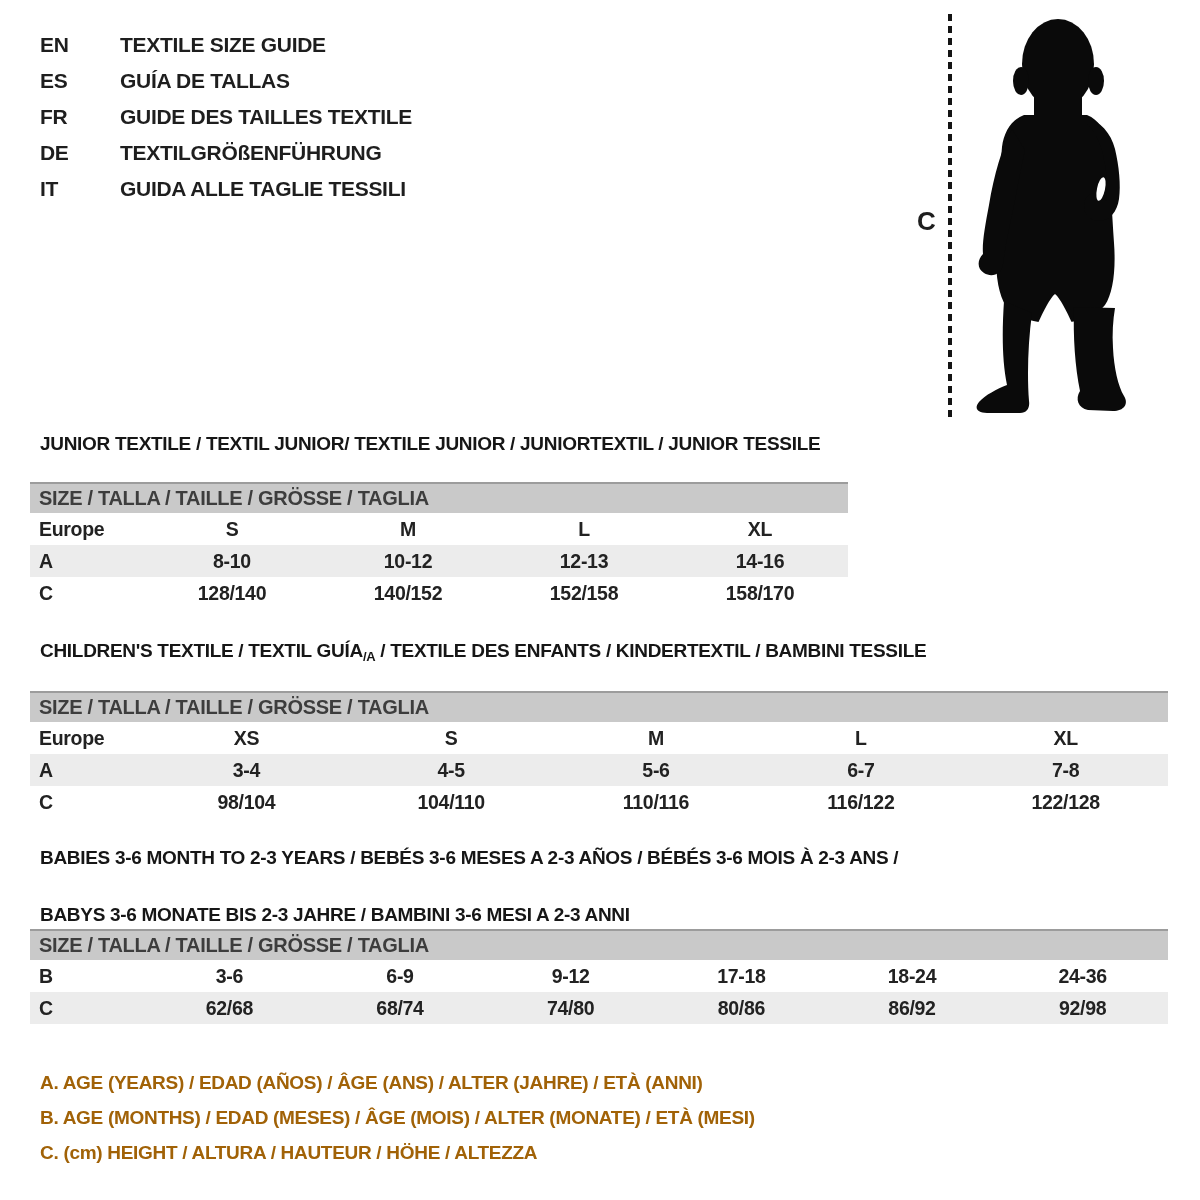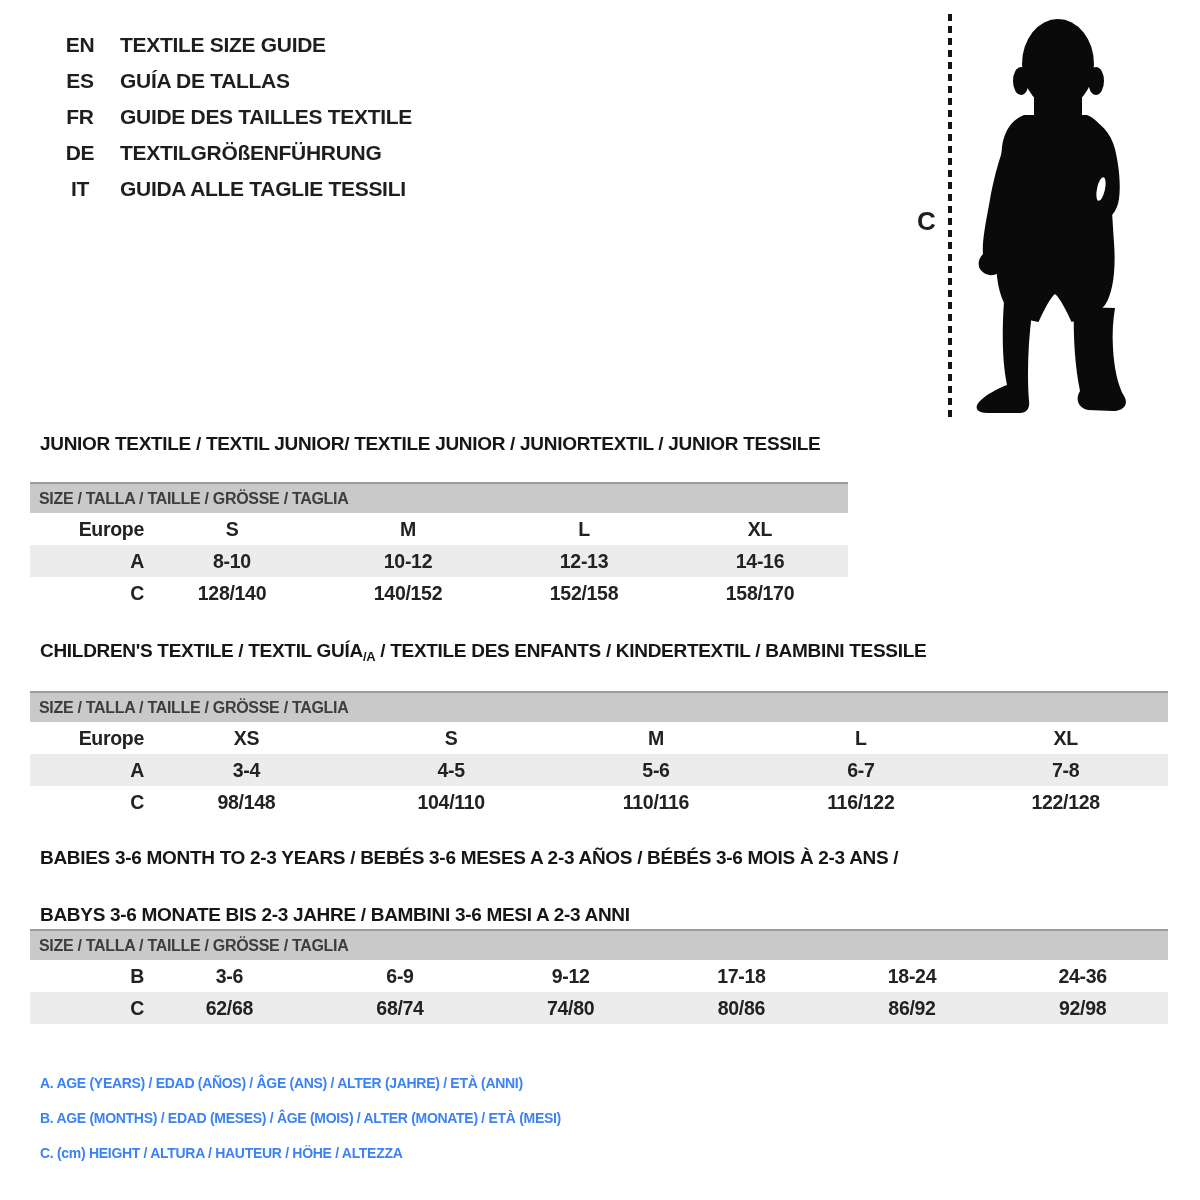--- a/index.html
+++ b/index.html
@@ -9,7 +9,7 @@
     letter-spacing:-0.3px;
   }
   
-  .lang-list{position:absolute;left:40px;top:27px;text-align:center;}
+  .lang-list{position:absolute;left:40px;top:27px;}
   .lang-row{display:flex;height:36px;line-height:36px;font-size:21px;}
   .lang-code{width:80px;}
   .lang-title{white-space:nowrap;}

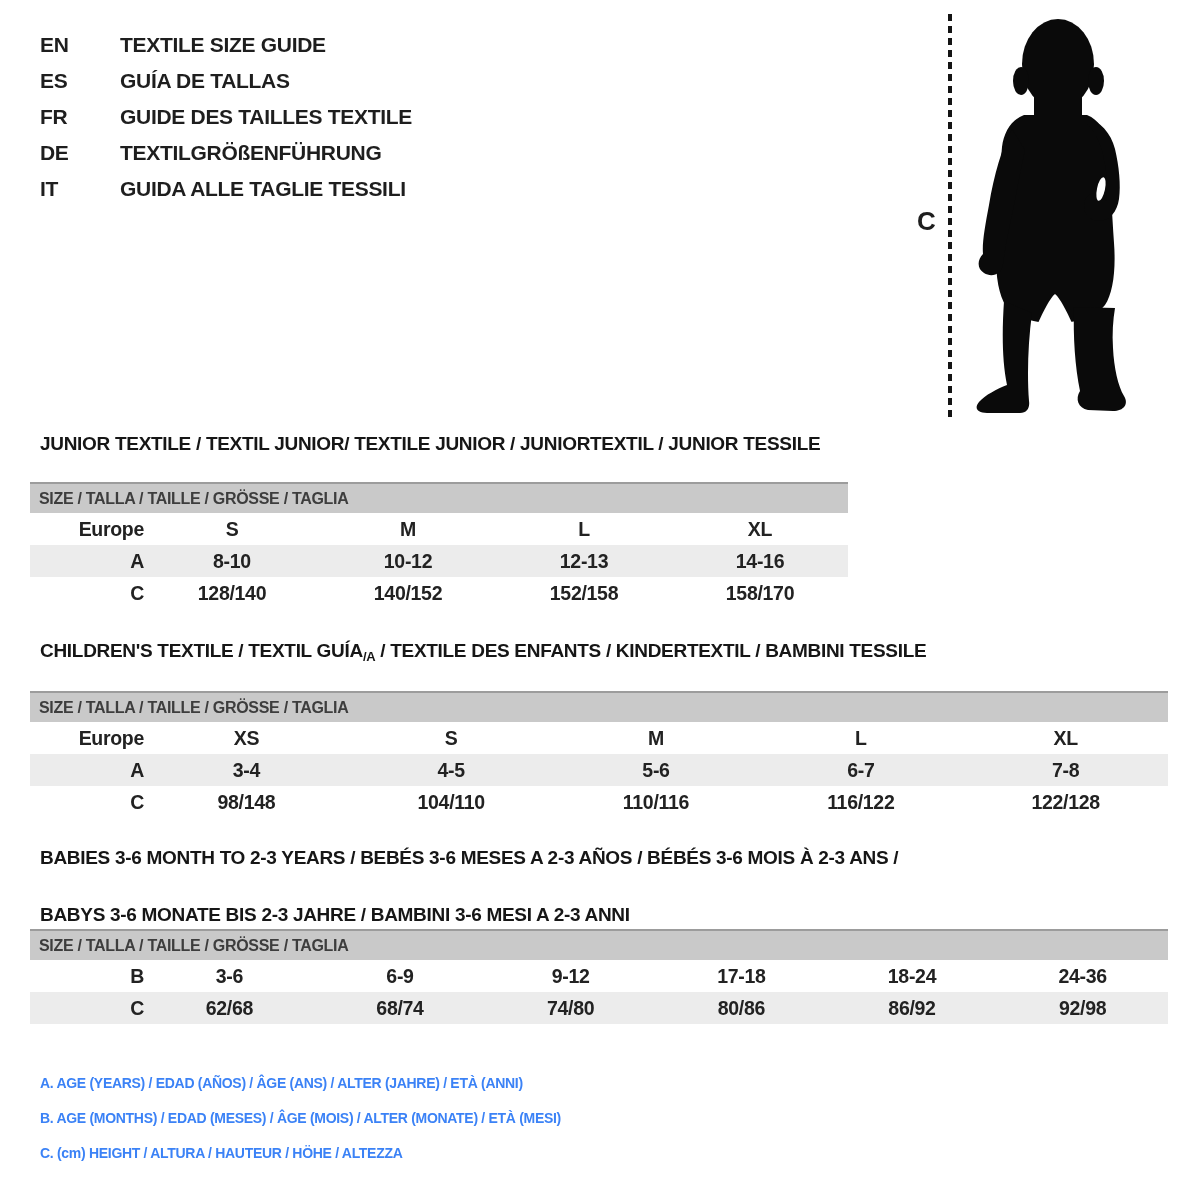--- a/index.html
+++ b/index.html
@@ -39,7 +39,7 @@
   #babies-table{top:929px;width:1138px;}
   .size-bar{
     height:29px;line-height:29px;background:#c9c9c9;border-top:2px solid #9c9c9c;
-    padding-left:9px;font-size:16px;color:#3d3d3d;
+    padding-left:9px;font-size:20px;color:#3d3d3d;
   }
   .trow{display:flex;height:32px;line-height:32px;font-size:19.5px;color:#222;}
   .trow.alt{background:#ececec;}

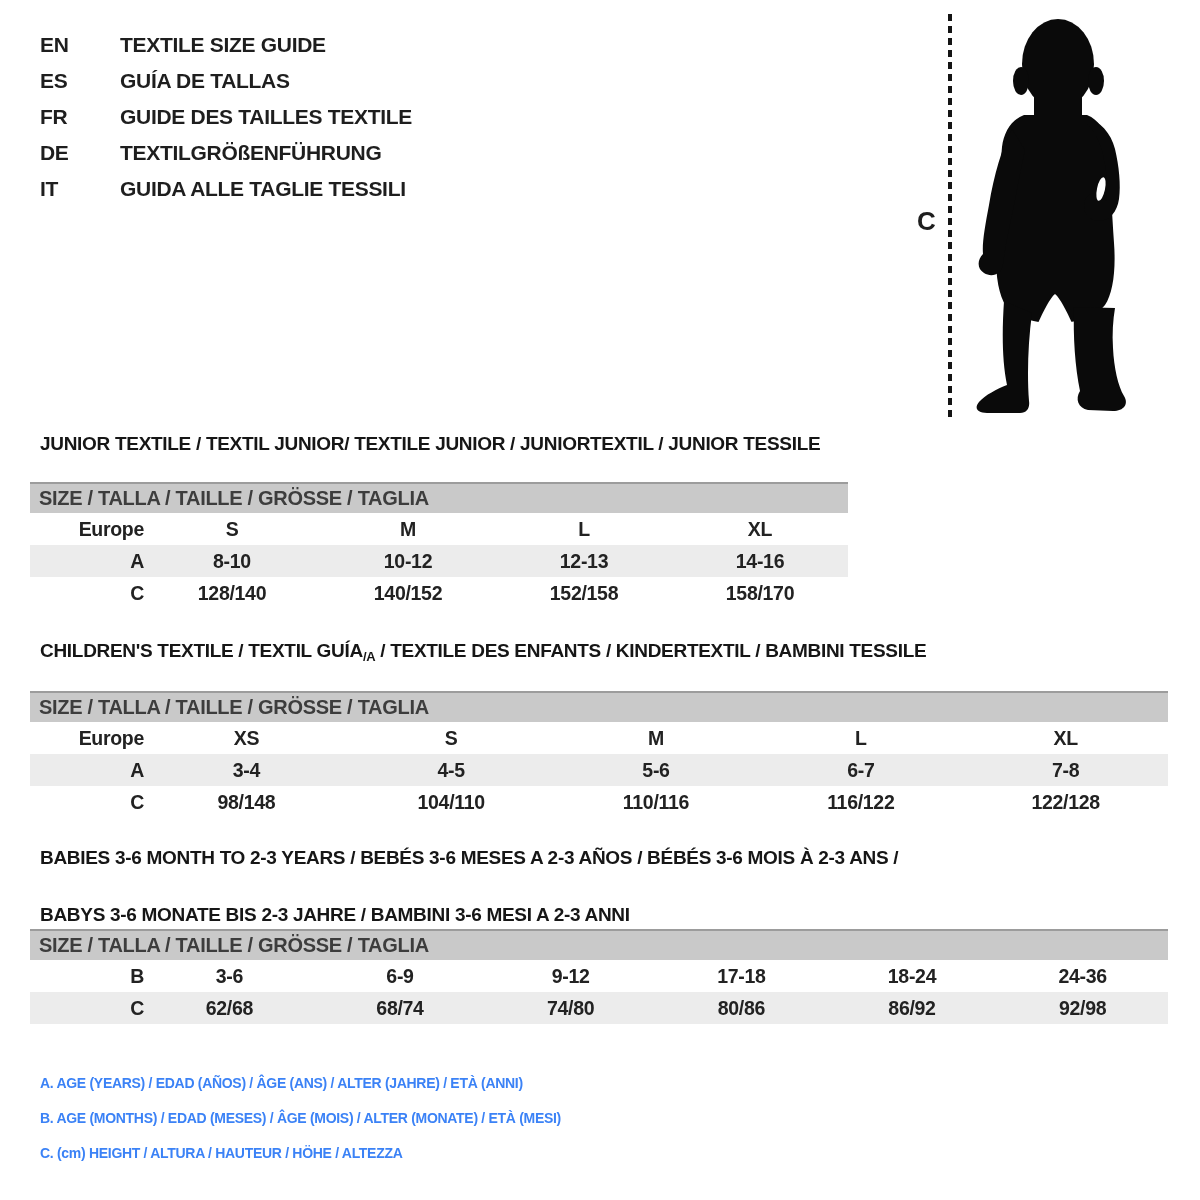--- a/index.html
+++ b/index.html
@@ -44,7 +44,7 @@
   .trow{display:flex;height:32px;line-height:32px;font-size:19.5px;color:#222;}
   .trow.alt{background:#ececec;}
   .cell{flex:1;text-align:center;white-space:nowrap;}
-  .cell.label{flex:0 0 105px;text-align:right;padding-left:9px;}
+  .cell.label{flex:0 0 105px;text-align:left;padding-left:9px;}
 </style>
 </head>
 <body>

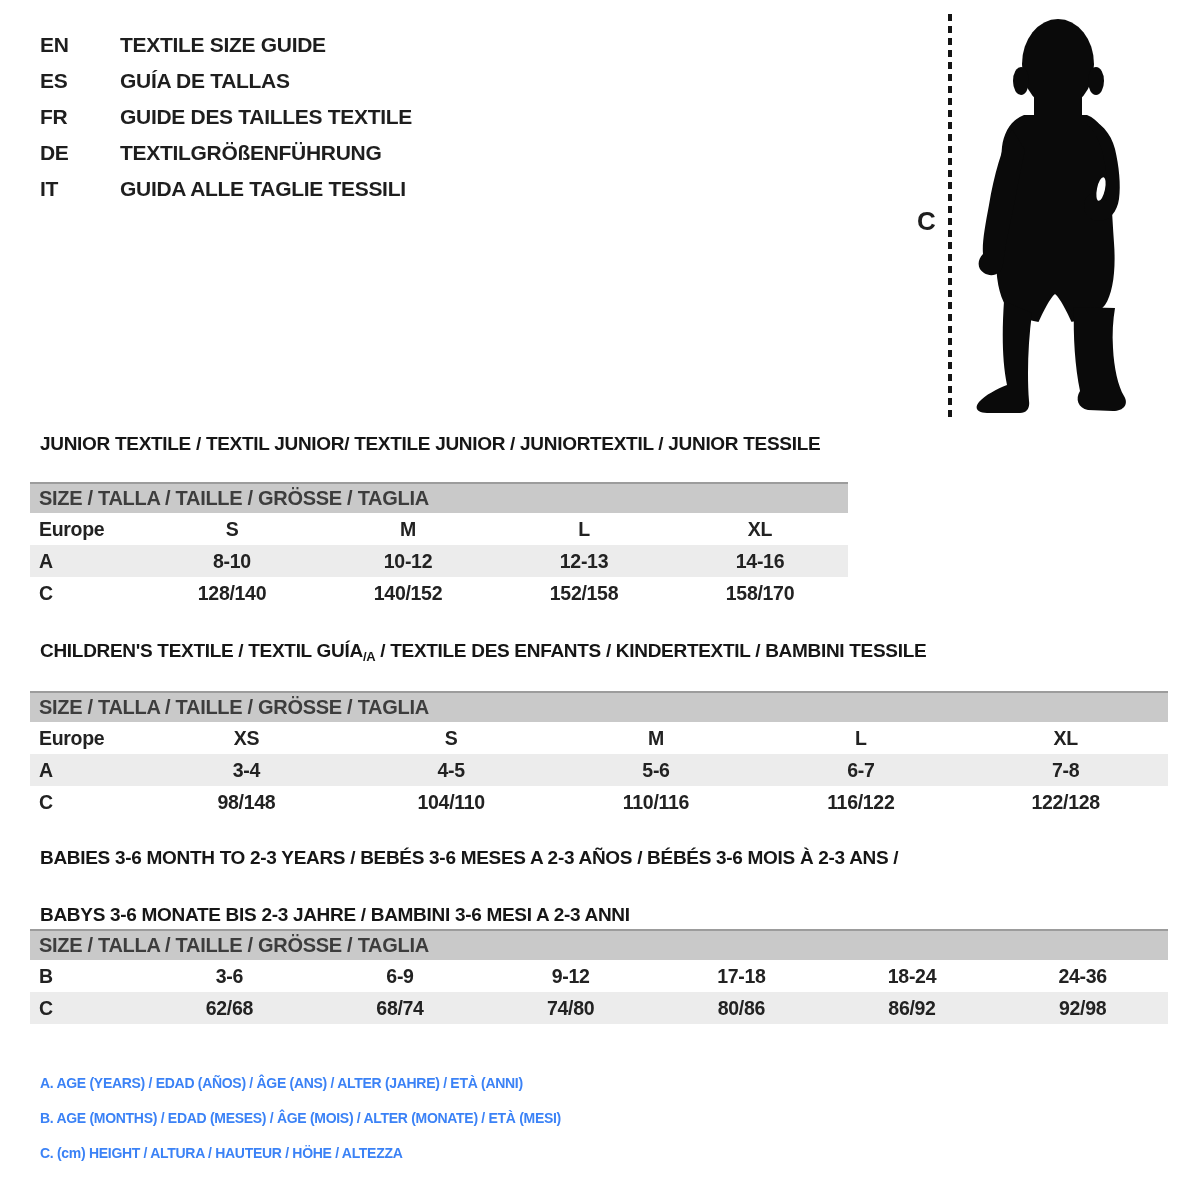--- a/index.html
+++ b/index.html
@@ -141,7 +141,7 @@
     </div>
     <div class="trow">
       <span class="cell label">C</span>
-      <span class="cell">98/148</span>
+      <span class="cell">98/104</span>
       <span class="cell">104/110</span>
       <span class="cell">110/116</span>
       <span class="cell">116/122</span>

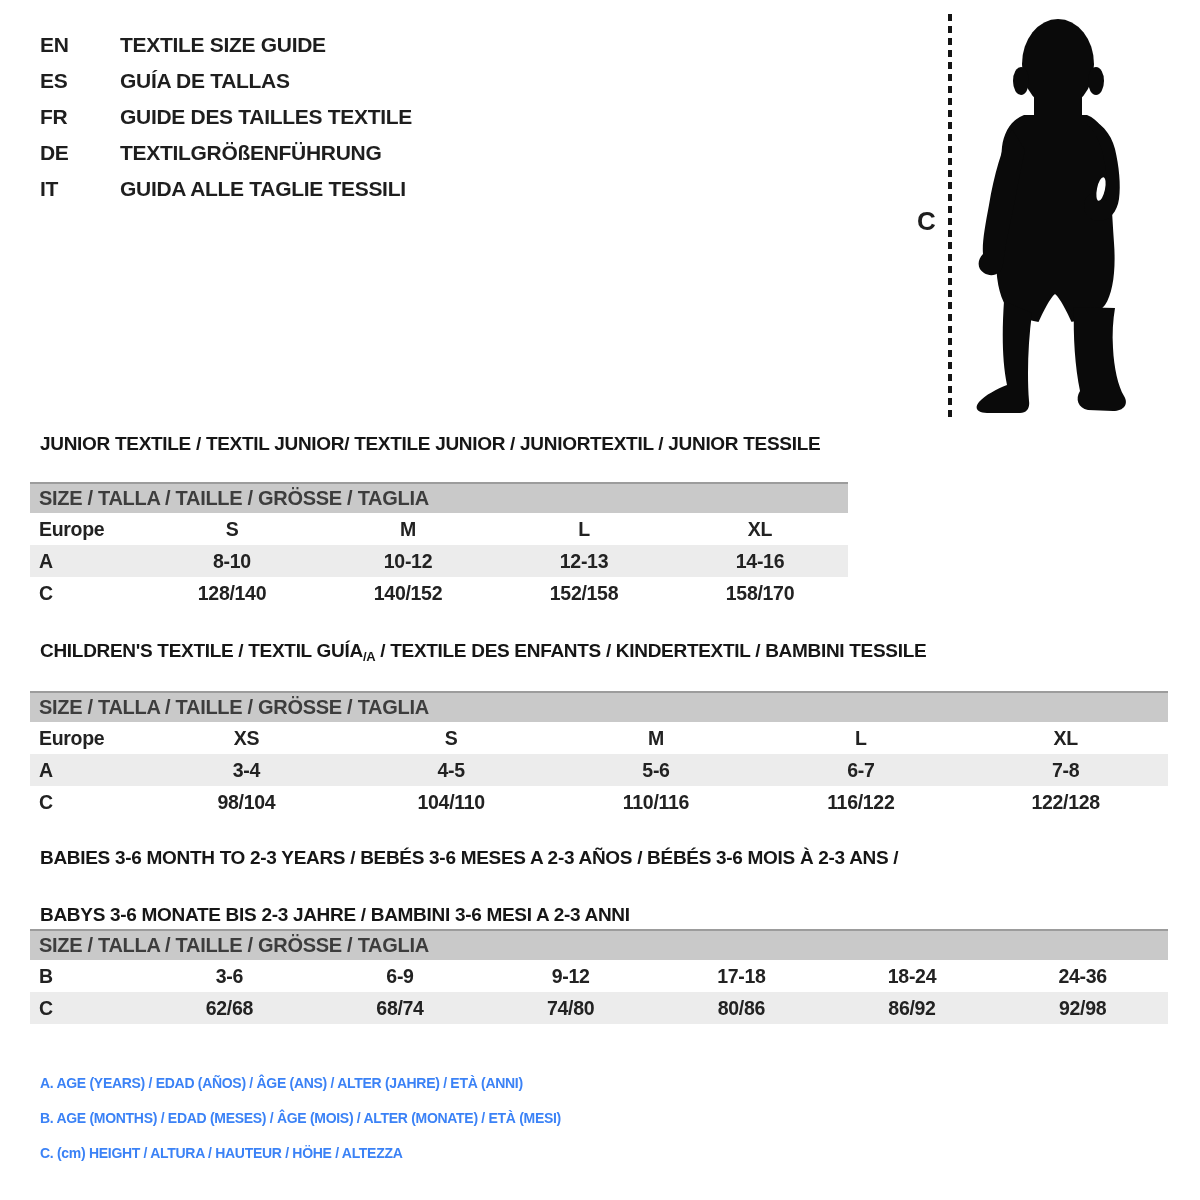--- a/index.html
+++ b/index.html
@@ -28,7 +28,7 @@
   #children-title{top:639px;}
   #babies-title-1{top:846px;}
   #babies-title-2{top:881px;margin-top:22px;}
-  .legend-line{position:absolute;left:40px;font-size:14px;line-height:24px;white-space:nowrap;color:#3b82f6;}
+  .legend-line{position:absolute;left:40px;font-size:19px;line-height:24px;white-space:nowrap;color:#a16207;}
   #legend-a{top:1071px;}
   #legend-b{top:1106px;}
   #legend-c{top:1141px;}

